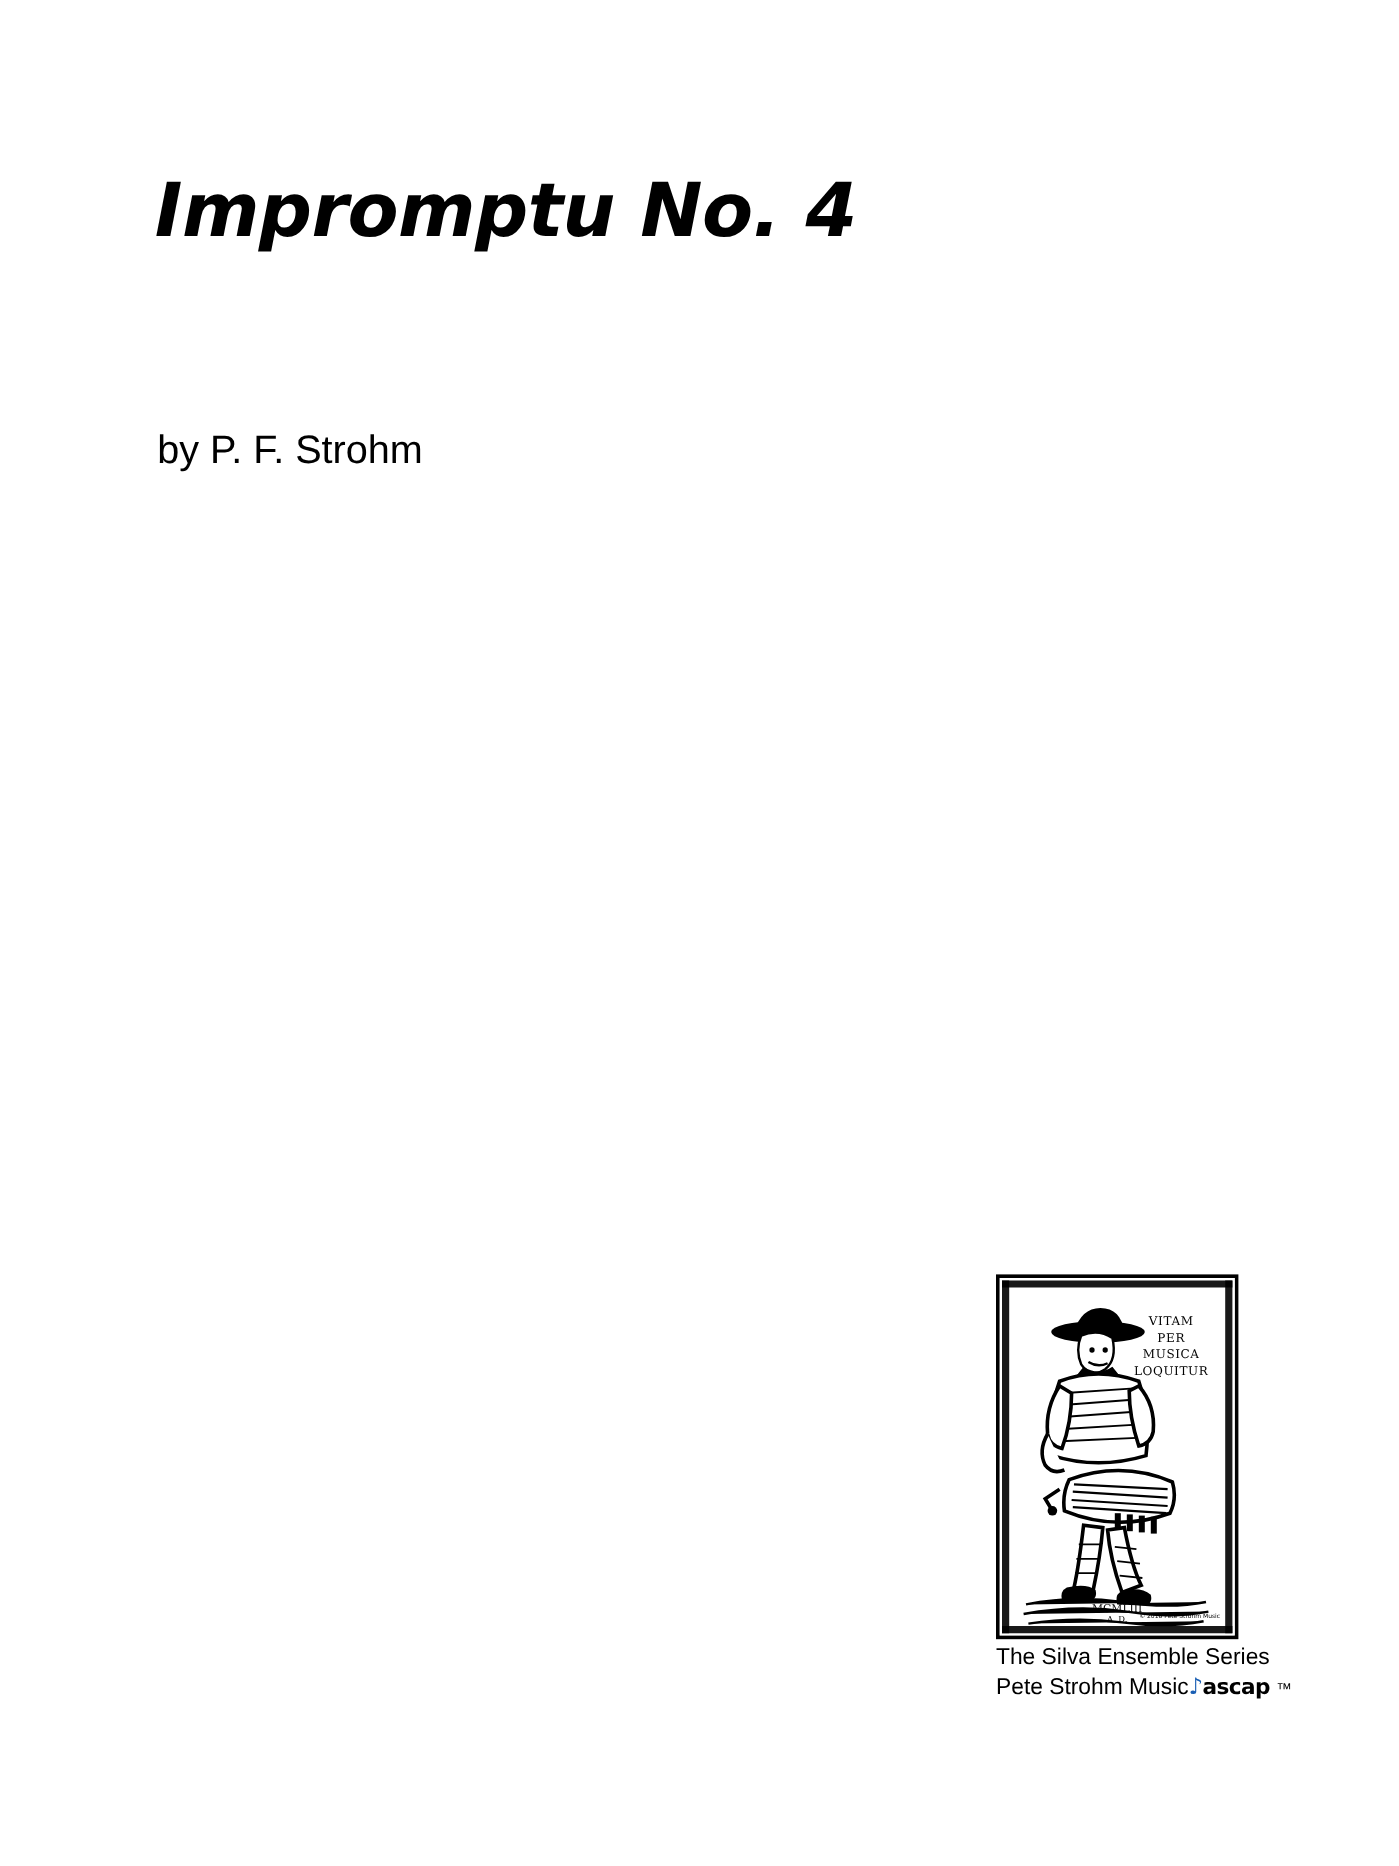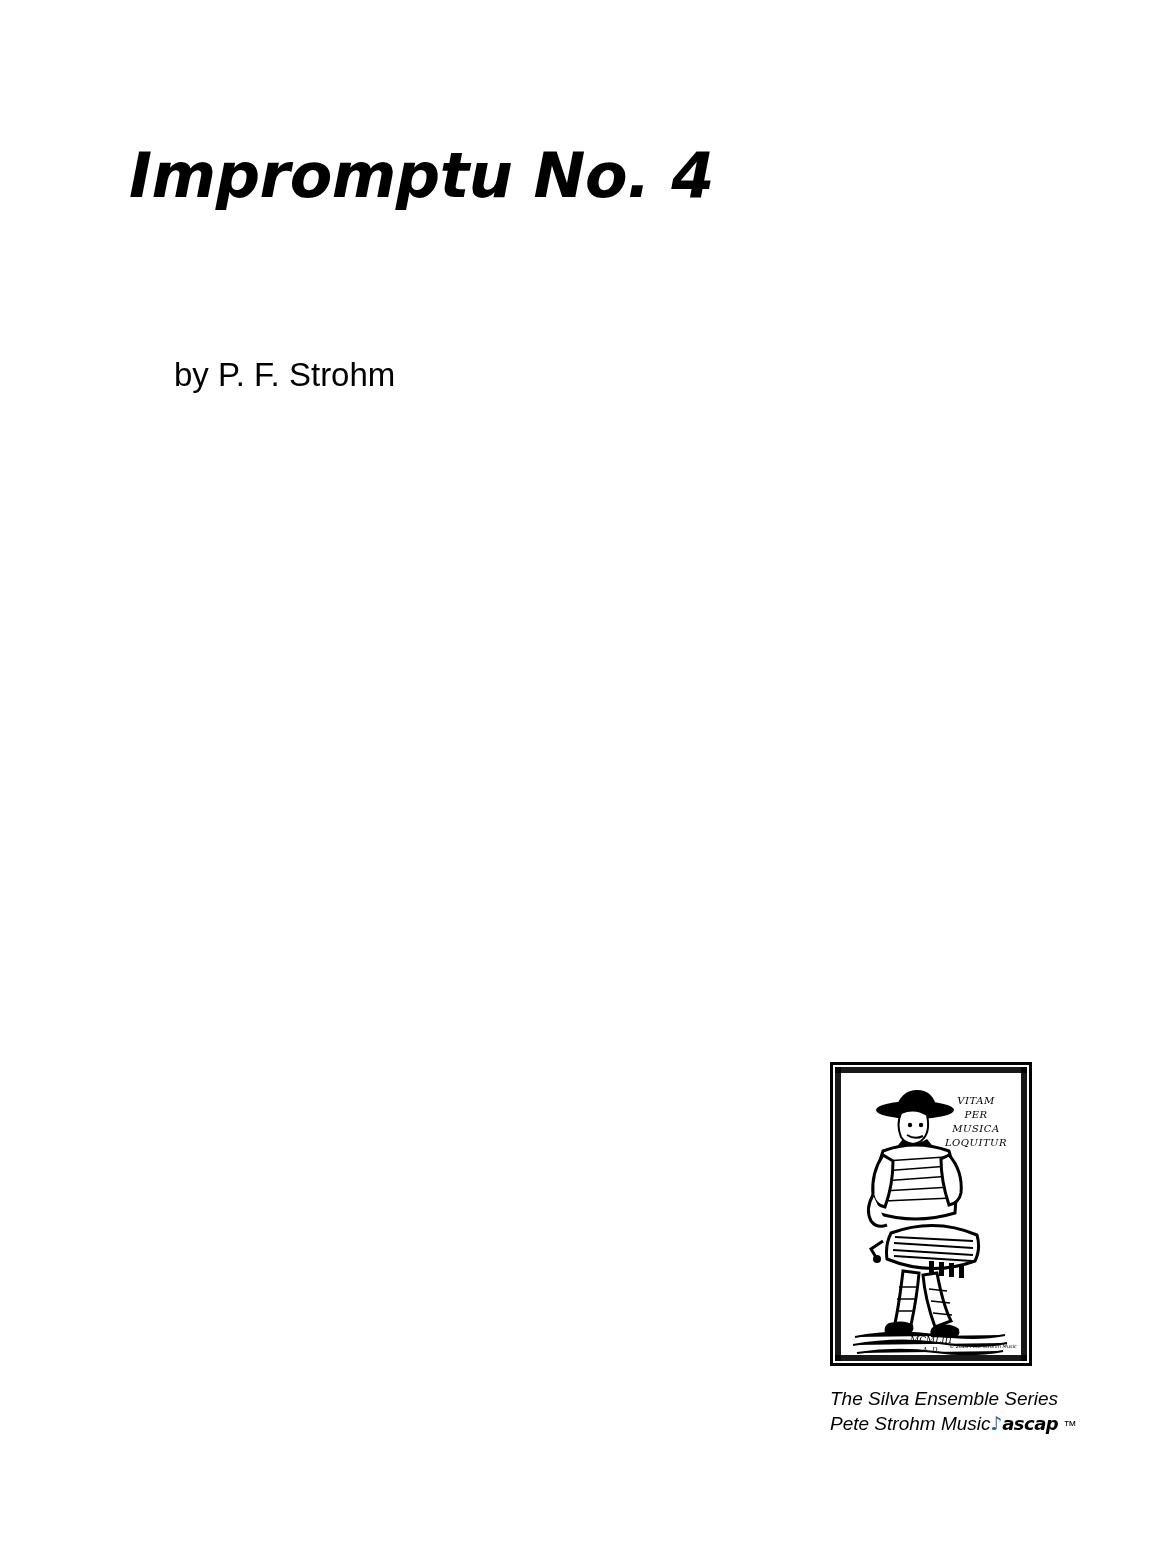--- a/index.html
+++ b/index.html
@@ -41,7 +41,6 @@
     line-height: 1.2;
     color: #000000;
     white-space: nowrap;
-    margin-left: 43px;
   }
 
   

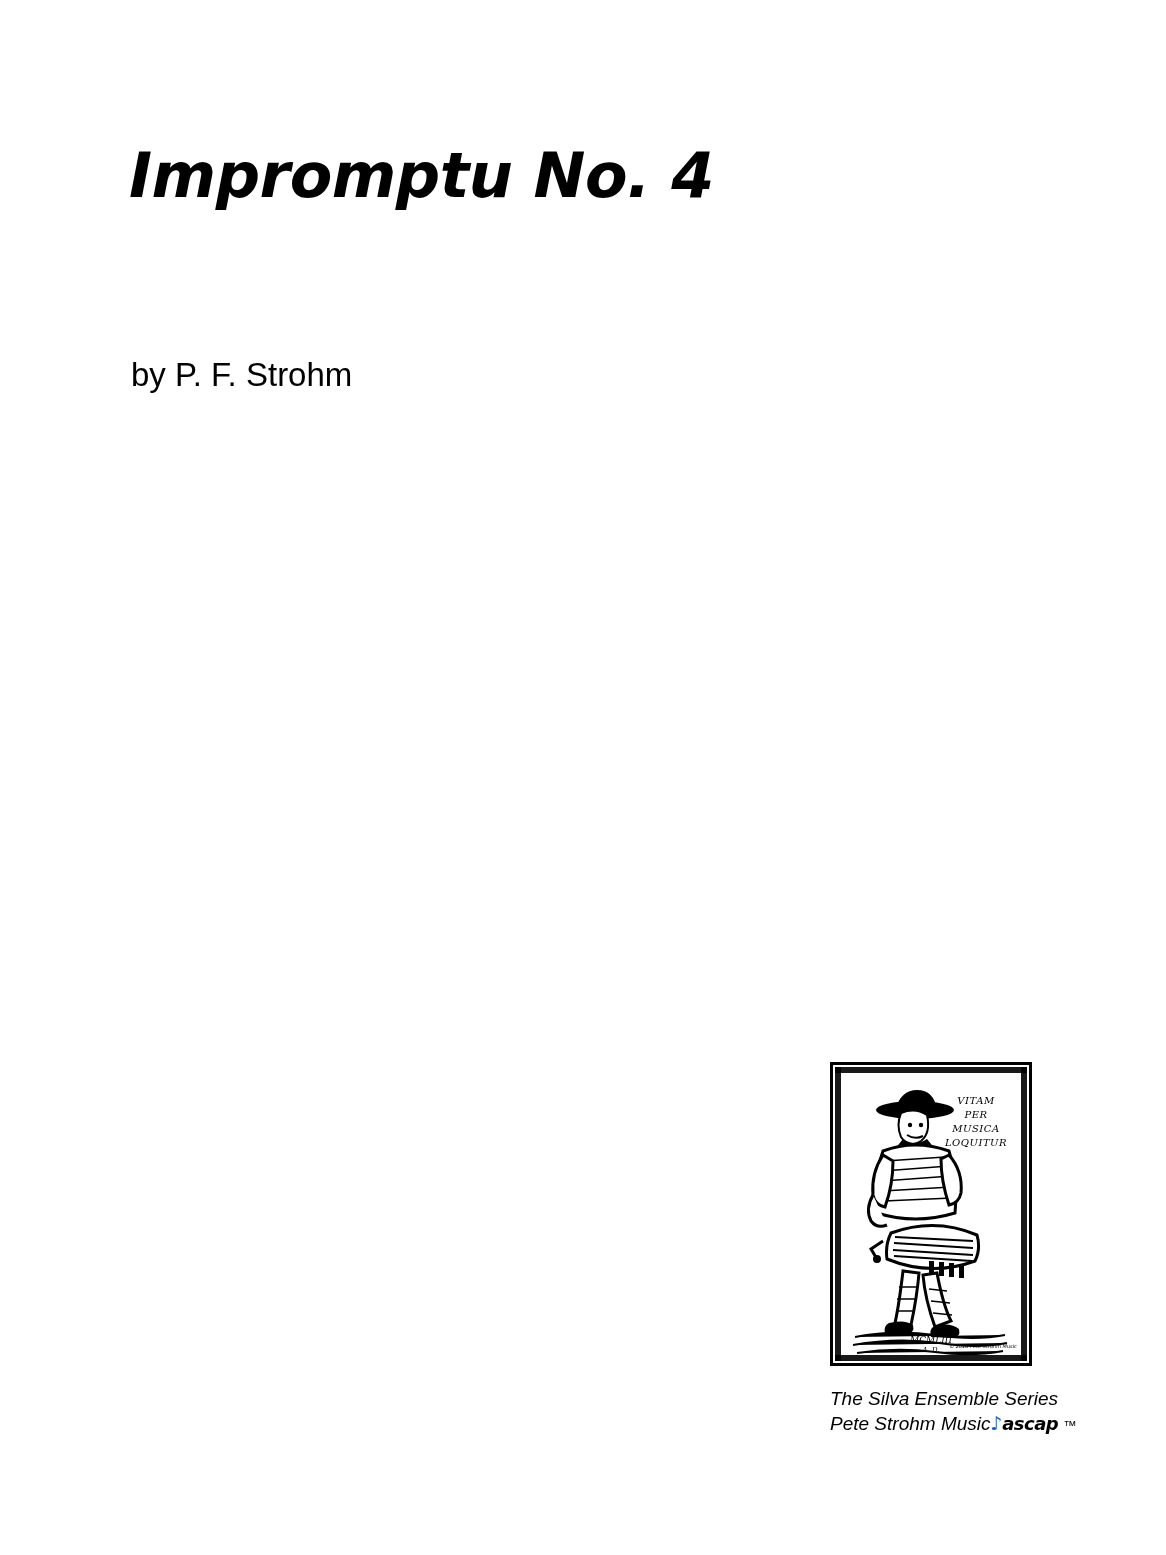--- a/index.html
+++ b/index.html
@@ -49,7 +49,6 @@
     left: 830px;
     top: 1062px;
     width: 196px;
-    font-style: italic;
   }
   .emblem {
     position: relative;

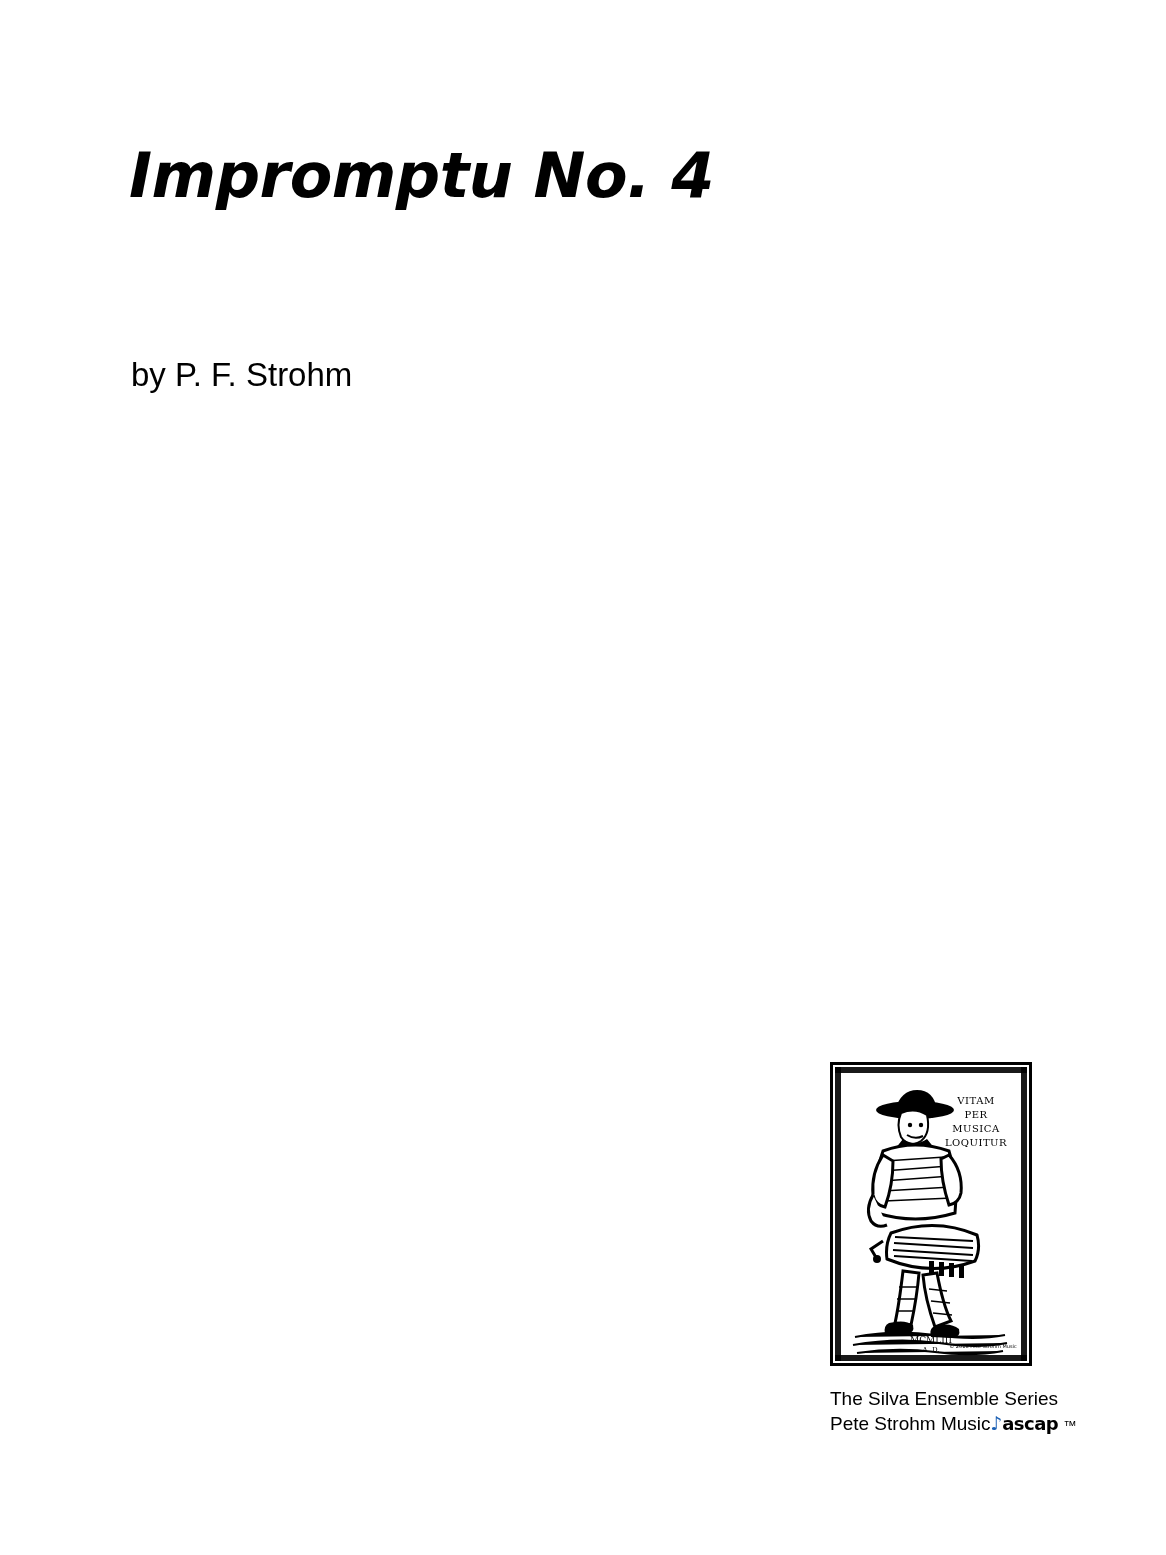--- a/index.html
+++ b/index.html
@@ -64,7 +64,7 @@
     height: 100%;
   }
   .emblem-caption {
-    margin-top: 20px;
+    margin-top: 3px;
     text-align: right;
     font-family: "Liberation Sans", sans-serif;
     font-size: 19px;

